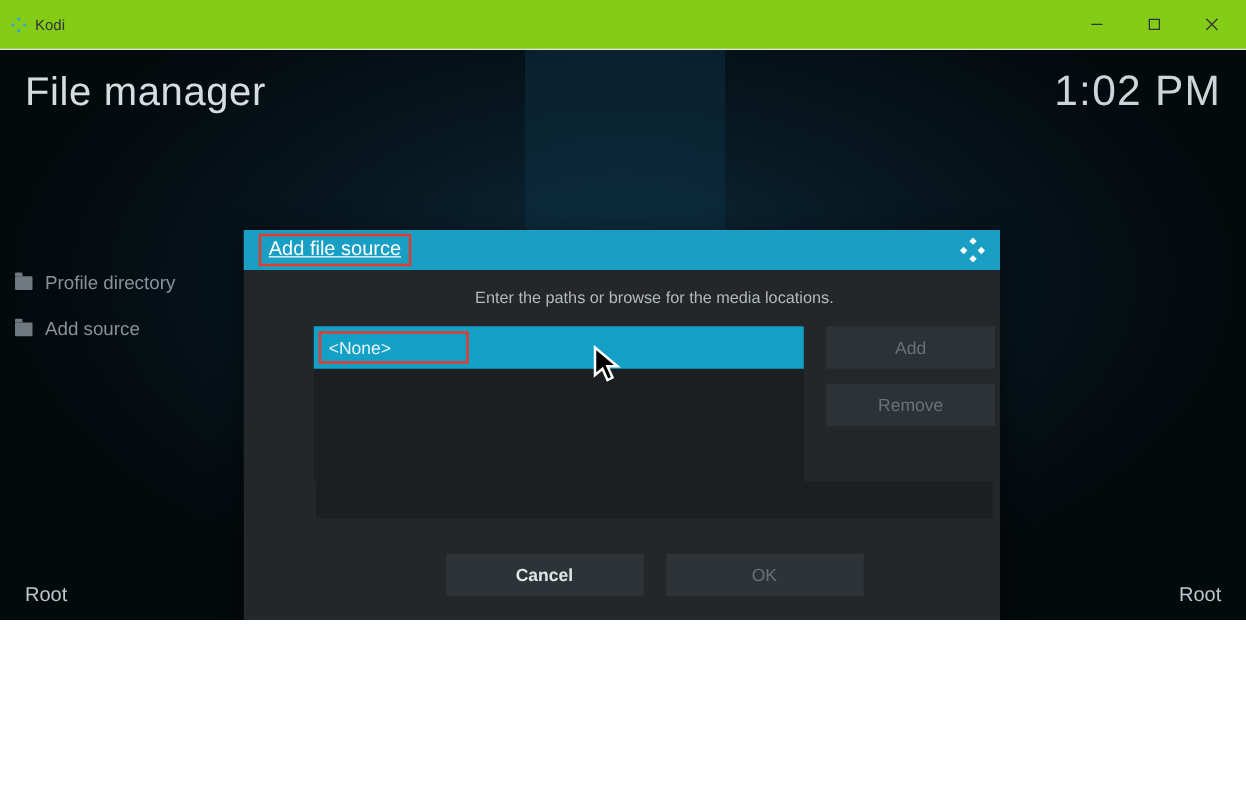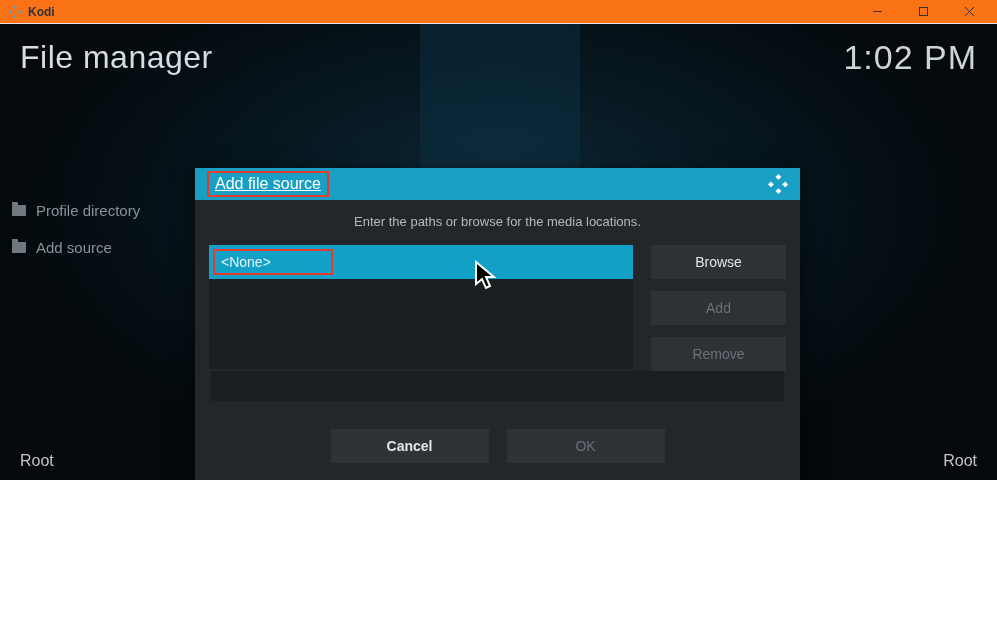--- a/index.html
+++ b/index.html
@@ -17,13 +17,12 @@
     }
     
     .titlebar {
-      height: 24px;
-      background: #f97316;
+      height: 40px;
+      background: #84cc16;
       display: flex;
       align-items: center;
       padding: 0 8px;
       border-bottom: 1px solid #e5e5e5;
-      font-weight: bold;
     }
     .titlebar-icon {
       width: 14px;

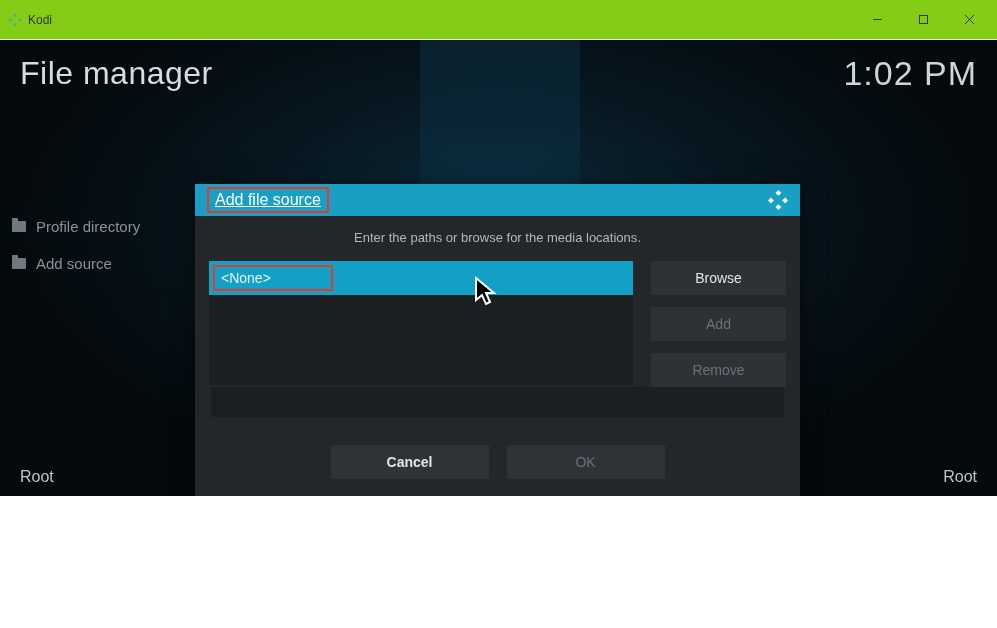--- a/index.html
+++ b/index.html
@@ -175,7 +175,8 @@
       height: 20px;
     }
     .dialog-body {
-      padding: 14px 14px 20px 14px;
+      padding: 14px 4px 20px 14px;
+      margin-left: 42px;
     }
     .dialog-instruction {
       text-align: center;

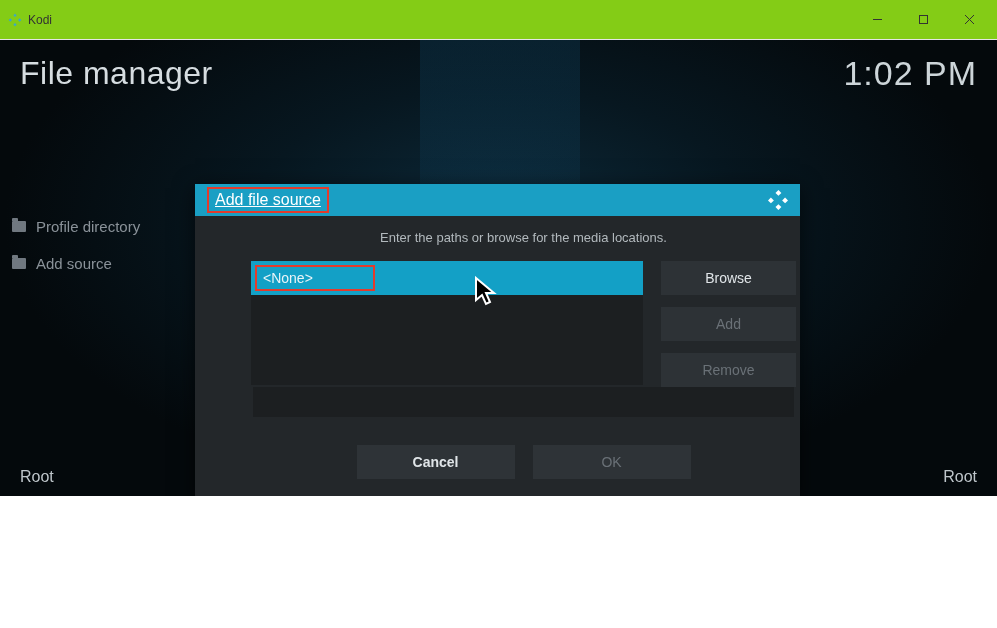--- a/index.html
+++ b/index.html
@@ -363,7 +363,6 @@
           </div>
         </div>
         <div class="side-buttons">
-          <div class="btn">Browse</div>
           <div class="btn disabled">Add</div>
           <div class="btn disabled">Remove</div>
         </div>

